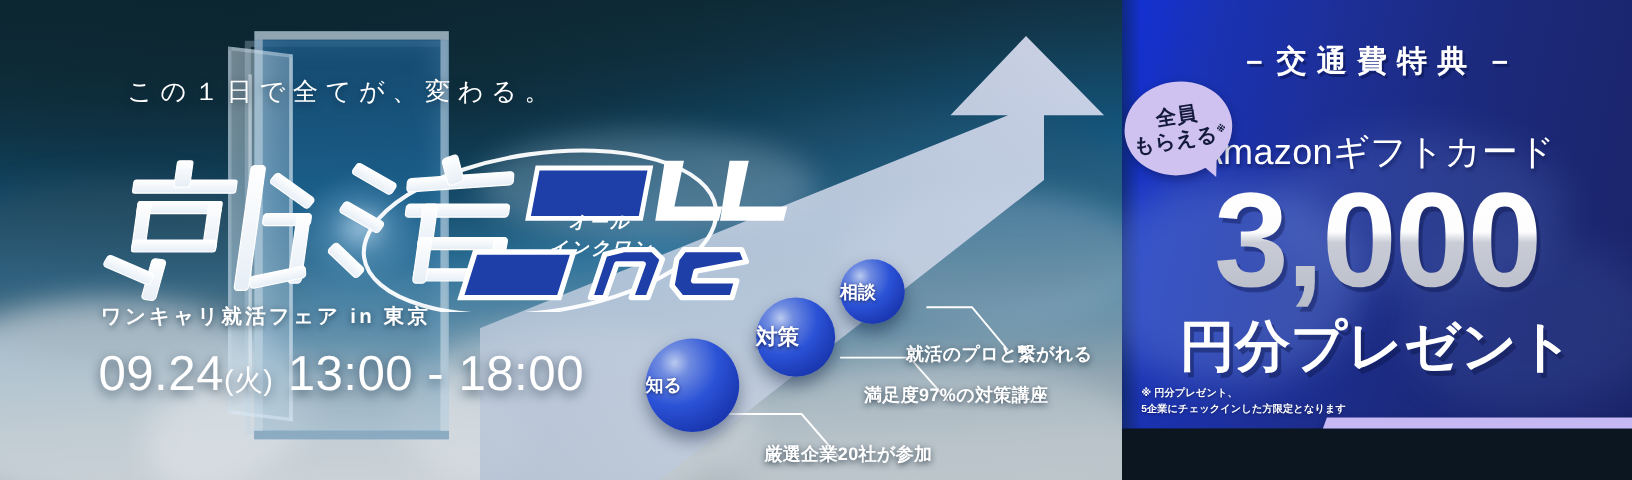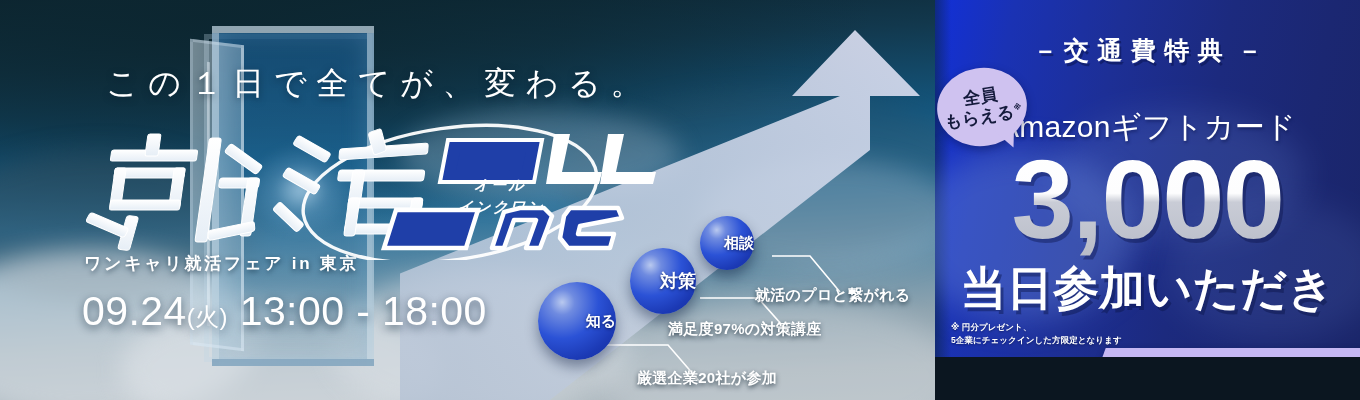--- a/index.html
+++ b/index.html
@@ -38,7 +38,7 @@
   .ramp svg{display:block;}
 
   
-  .tagline{position:absolute;left:106px;top:62px;font-size:32px;color:#fff;letter-spacing:.30em;
+  .tagline{position:absolute;left:106px;top:62px;font-size:21px;color:#fff;letter-spacing:.30em;
     font-weight:400;text-shadow:0 2px 7px rgba(4,26,44,.55);white-space:nowrap;}
 
   

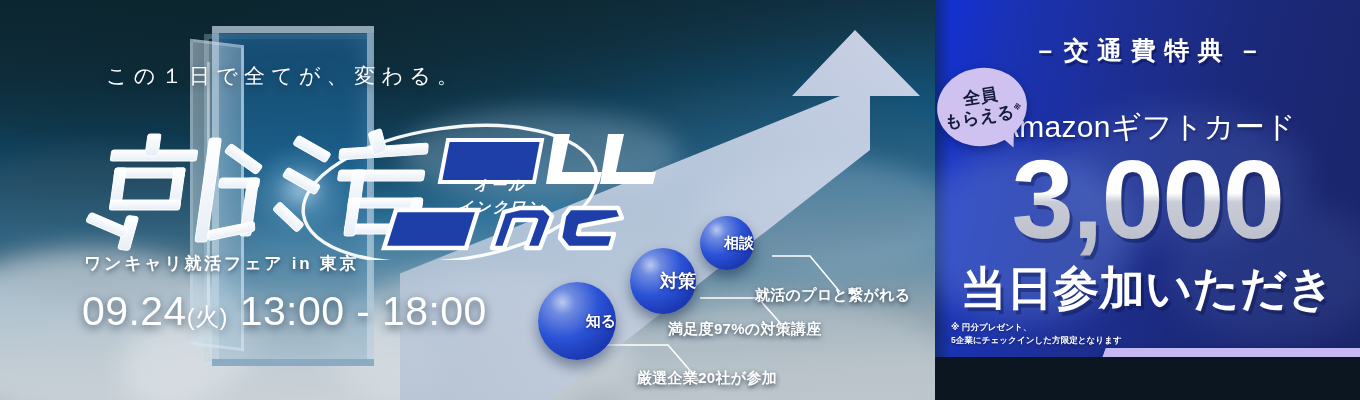--- a/index.html
+++ b/index.html
@@ -55,7 +55,7 @@
   .sphere{position:absolute;border-radius:50%;
     background:radial-gradient(circle at 31% 26%,#b9c9ef 0%,#6f8be0 16%,#2b52d6 46%,#1b39b4 74%,#16309c 100%);
     box-shadow:0 7px 13px rgba(10,24,60,.42);
-    display:flex;align-items:center;justify-content:flex-end;}
+    display:flex;align-items:center;justify-content:flex-start;}
   .sphere span{color:#fff;font-weight:700;text-shadow:0 1px 3px rgba(10,20,70,.75);white-space:nowrap;}
 
   

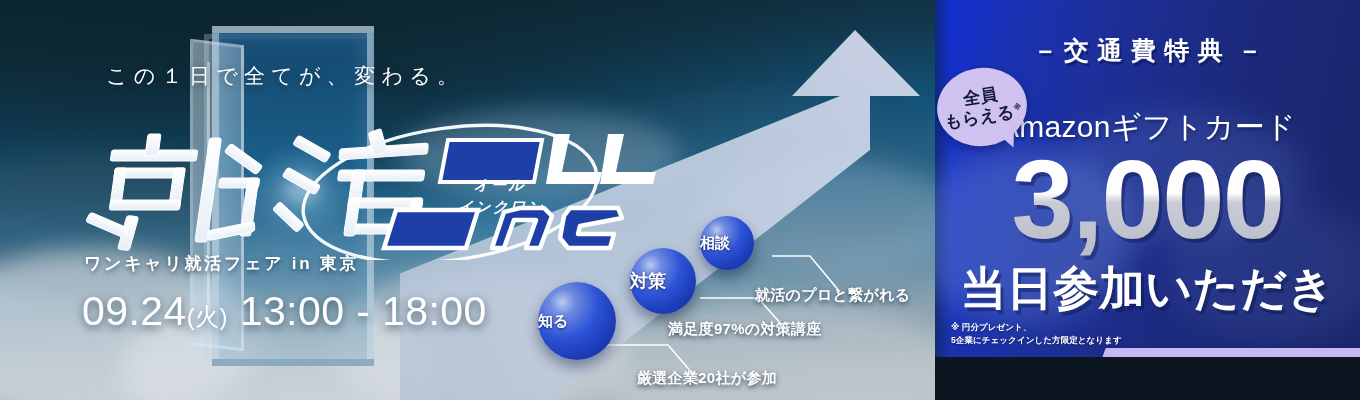--- a/index.html
+++ b/index.html
@@ -251,7 +251,7 @@
 
     <div class="amazon">Amazonギフトカード</div>
     <div class="amount">3,000</div>
-    <div class="yen">当日参加いただき</div>
+    <div class="yen">円分プレゼント</div>
 
     <div class="cta"></div>
     <div class="cta-txt">

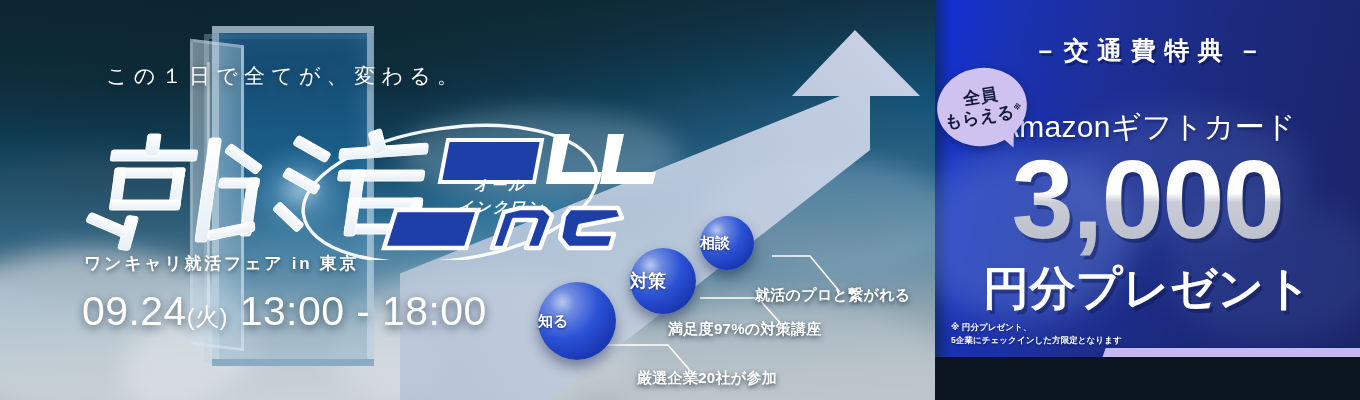--- a/index.html
+++ b/index.html
@@ -230,7 +230,7 @@
     </div>
 
     <div class="annot" style="left:637px;top:369px;">厳選企業20社が参加</div>
-    <div class="annot" style="left:668px;top:320px;">満足度97%の対策講座</div>
+    <div class="annot" style="left:720px;top:320px;">満足度97%の対策講座</div>
     <div class="annot" style="left:755px;top:286px;">就活のプロと繋がれる</div>
   </div>
 

